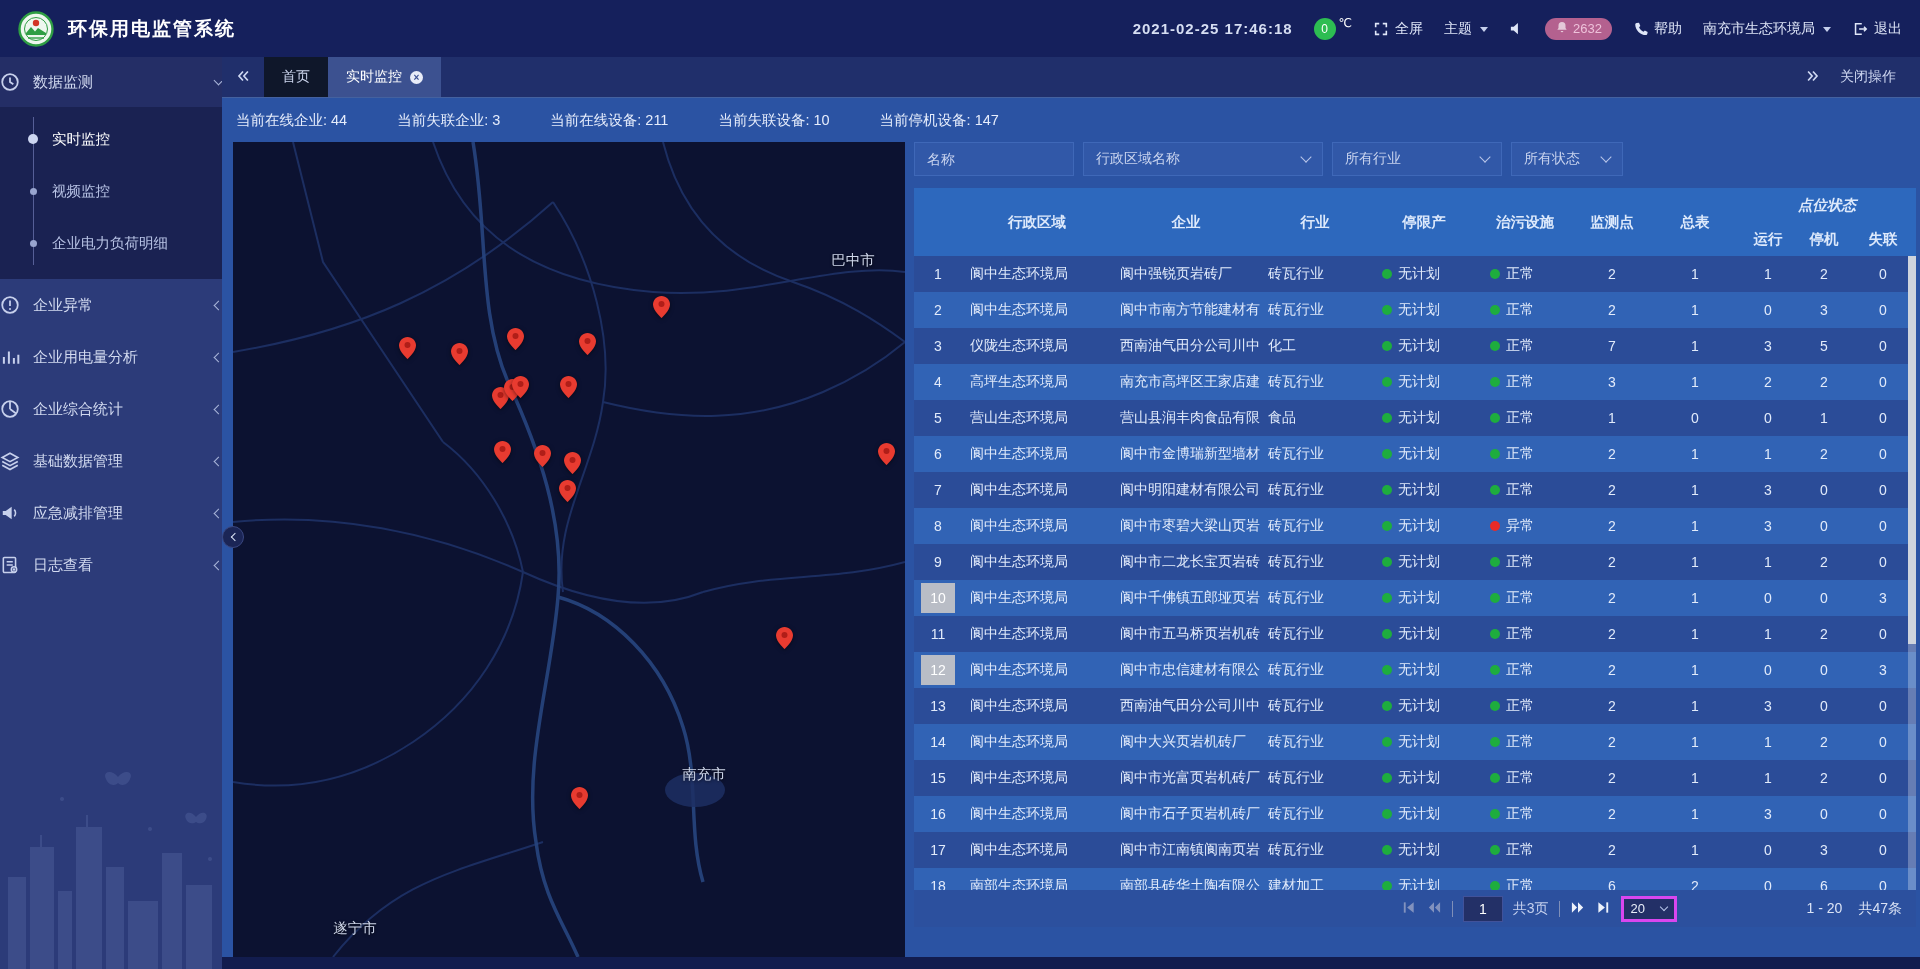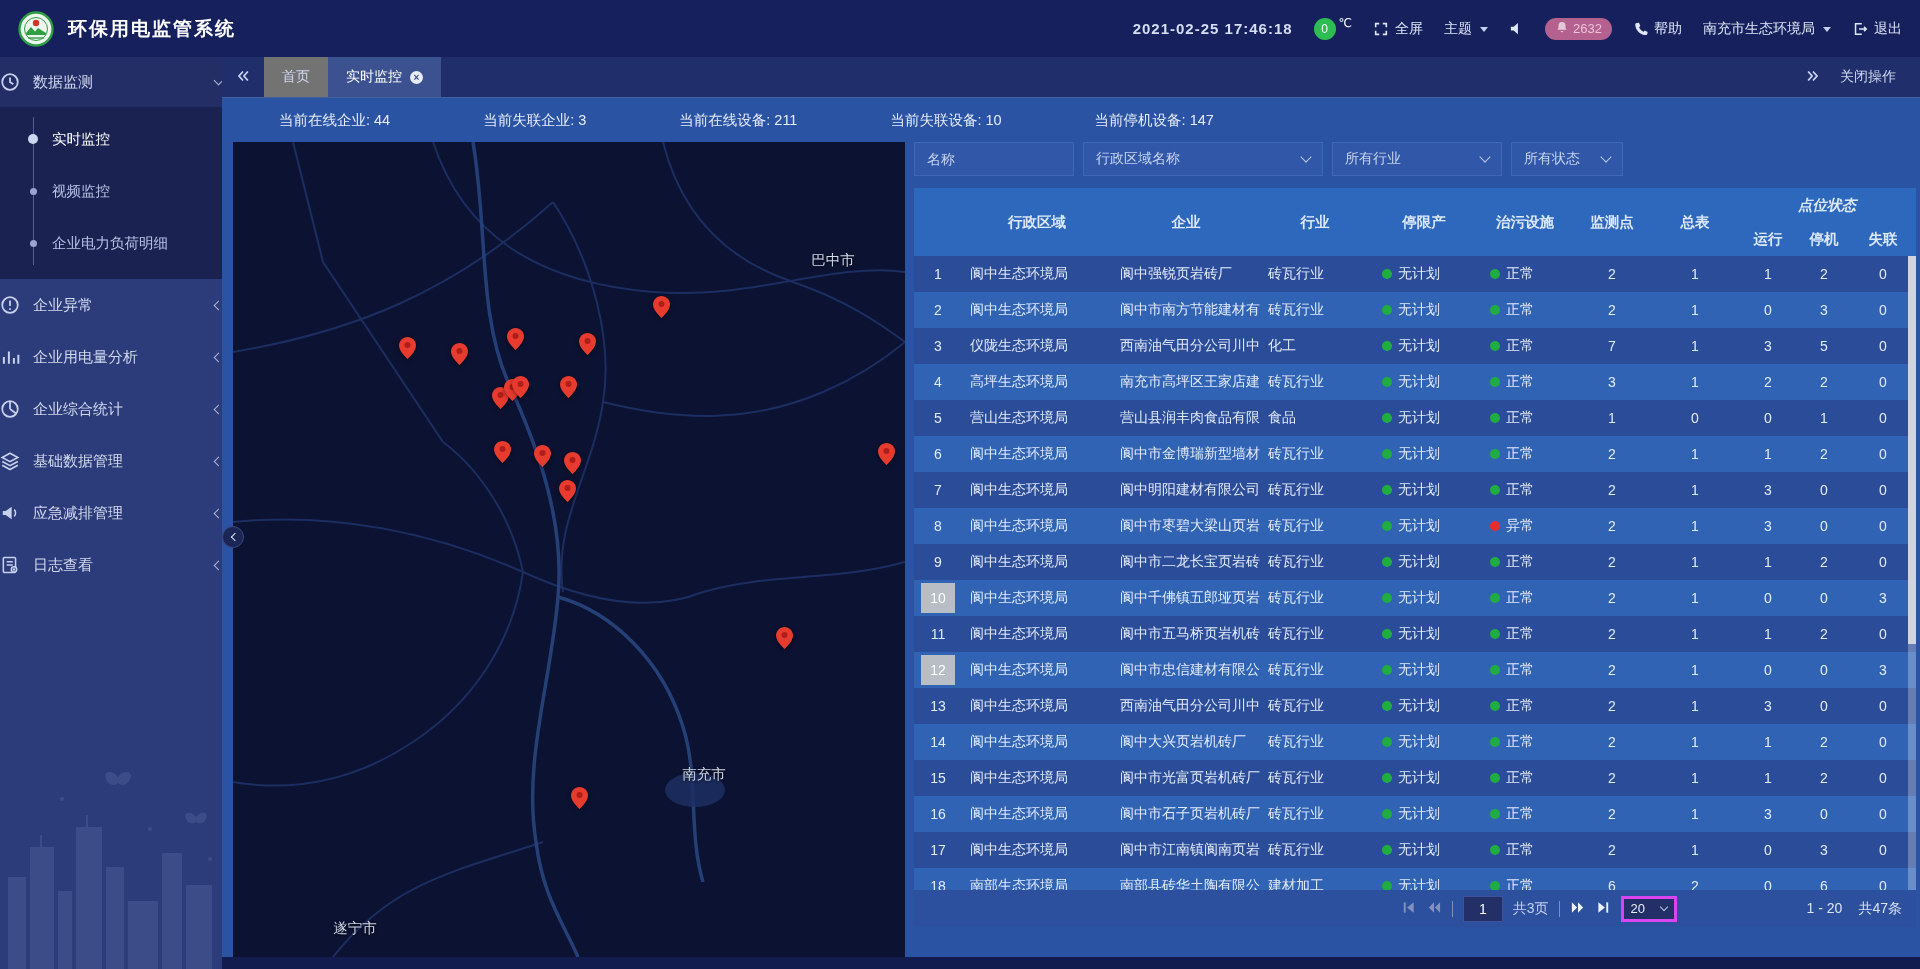--- a/index.html
+++ b/index.html
@@ -59,7 +59,7 @@
   .tabbar { height:40px; background:#202f6b; display:flex; align-items:stretch; flex:none; }
   .tab-arrow { background:none; border:none; color:#cfd9f2; padding:0 13px; cursor:pointer; }
   .tab { display:flex; align-items:center; padding:0 18px; font-size:14px; color:#cdd6ee;
-    background:#737373; cursor:pointer; gap:8px; }
+    background:#0f172a; cursor:pointer; gap:8px; }
   .tab.active { background:#3c5190; color:#fff; }
   .tab-close { width:13px; height:13px; border-radius:50%; background:#e8ecf8; color:#3a4f92;
     font-size:10px; line-height:13px; text-align:center; font-weight:bold; cursor:pointer; }

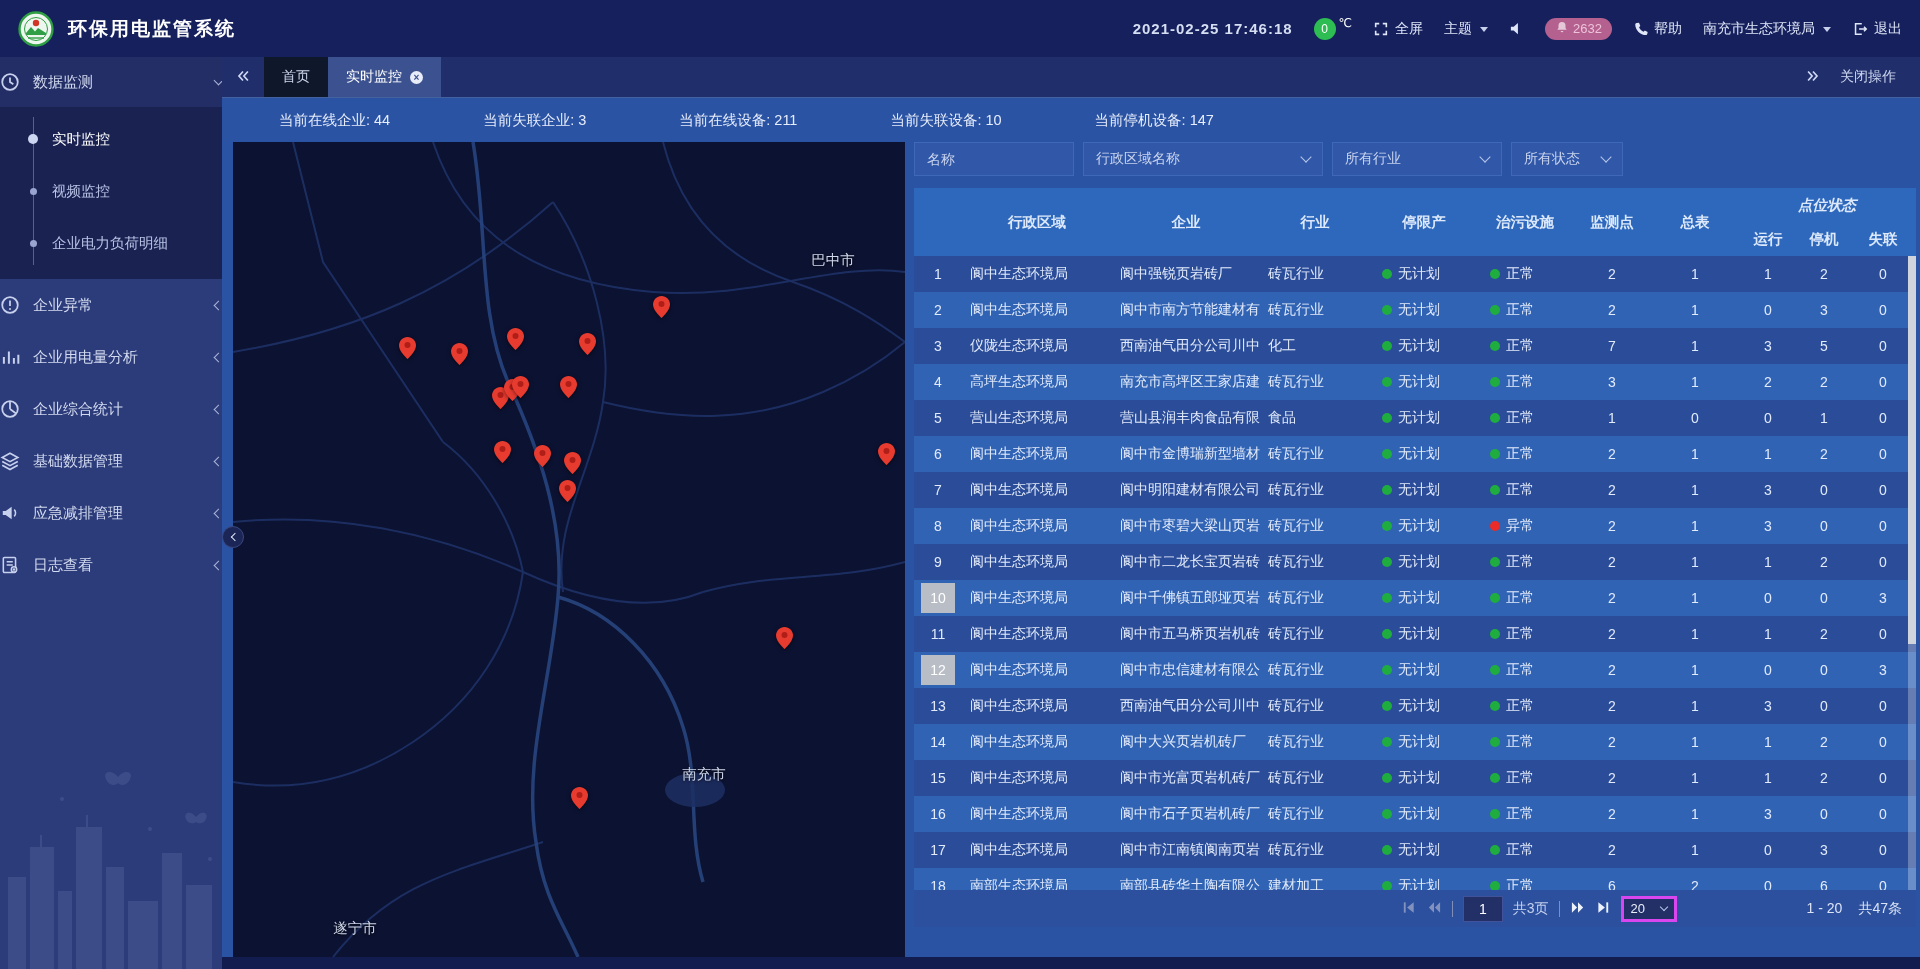--- a/index.html
+++ b/index.html
@@ -71,7 +71,7 @@
     padding:0 4px 0 11px; }
   .stats { height:44px; display:flex; align-items:center; gap:50px; padding-left:3px;
     font-size:14.5px; color:#e6edfc; }
-  .stat .sl { margin-right:4px;margin-left:43px; }
+  .stat .sl { margin-right:4px; }
 
   .workarea { display:flex; gap:9px; height:815px; position:relative; }
   .map-panel { width:672px; flex:none; position:relative; background:#0c1231; }

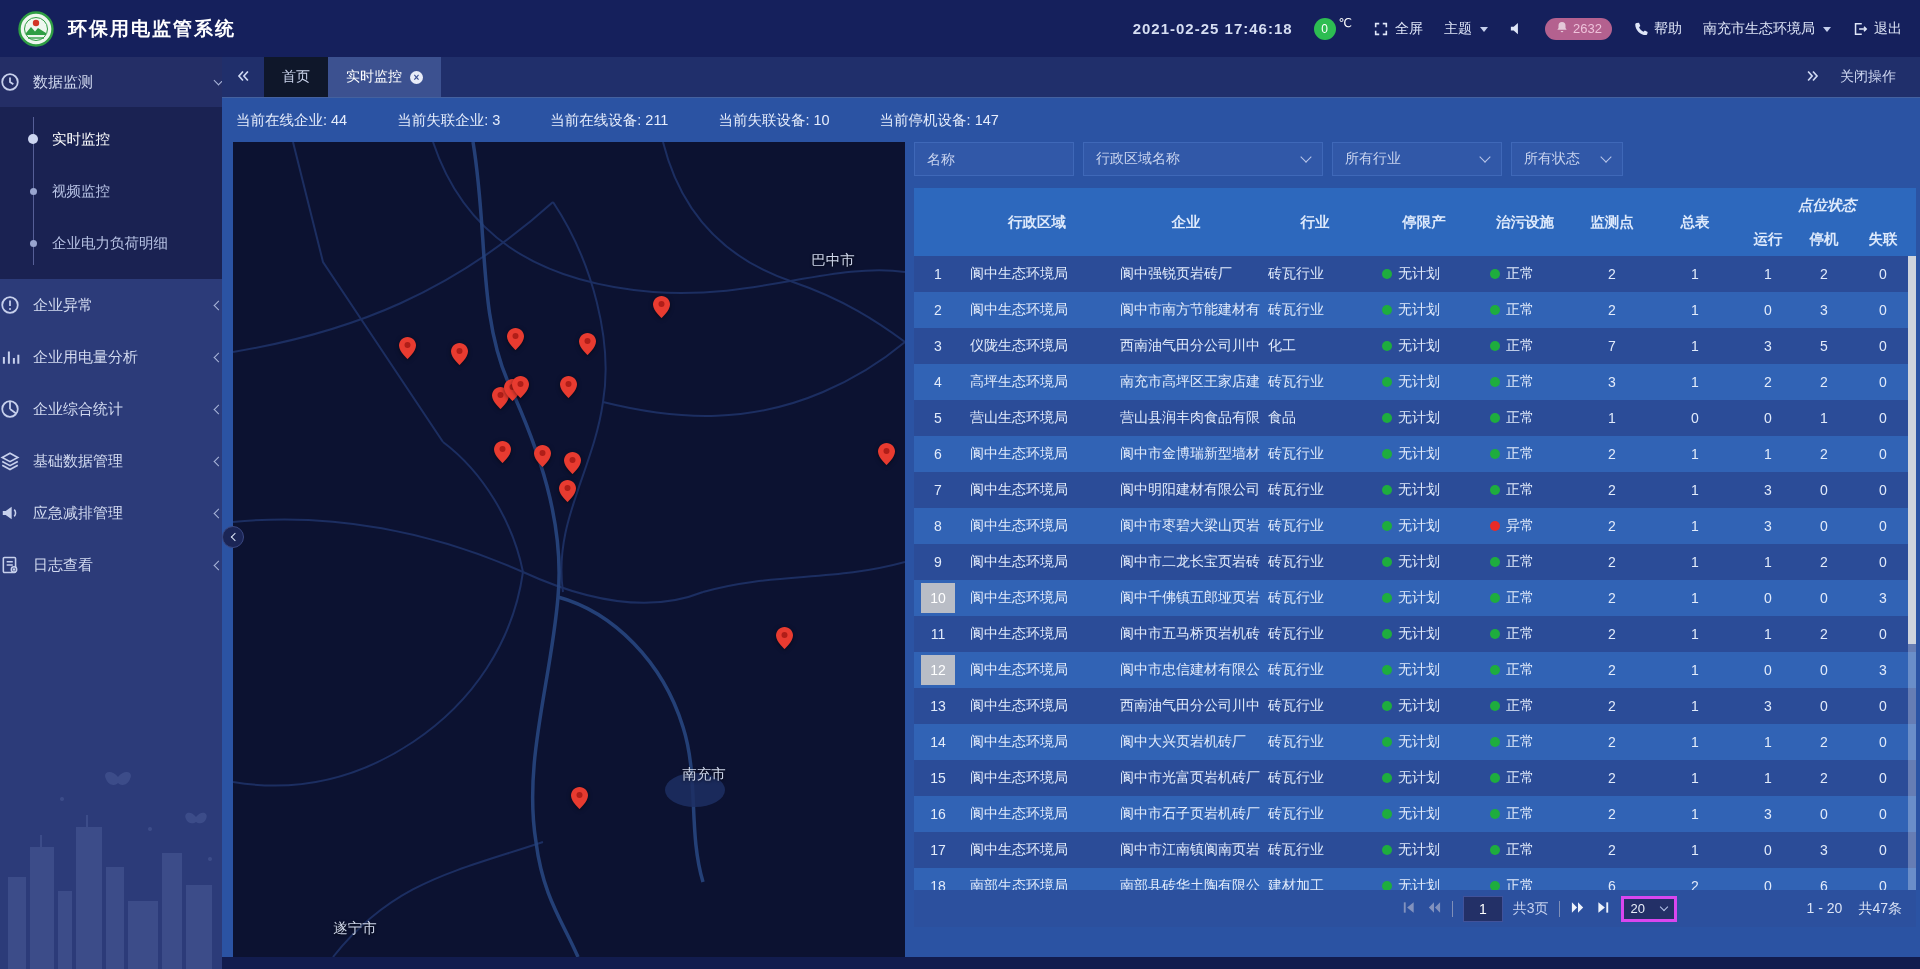--- a/index.html
+++ b/index.html
@@ -375,7 +375,7 @@
               <ellipse cx="462" cy="648" rx="30" ry="17" fill="#1d2f63" opacity="0.85"></ellipse>
             </svg>
             <div id="map-labels">
-                <div class="city" style="left: 600px; top: 118px;">巴中市</div>
+                <div class="city" style="left: 620px; top: 118px;">巴中市</div>
                 <div class="city" style="left: 471px; top: 632px;">南充市</div>
                 <div class="city" style="left: 122px; top: 786px;">遂宁市</div>
               </div>

